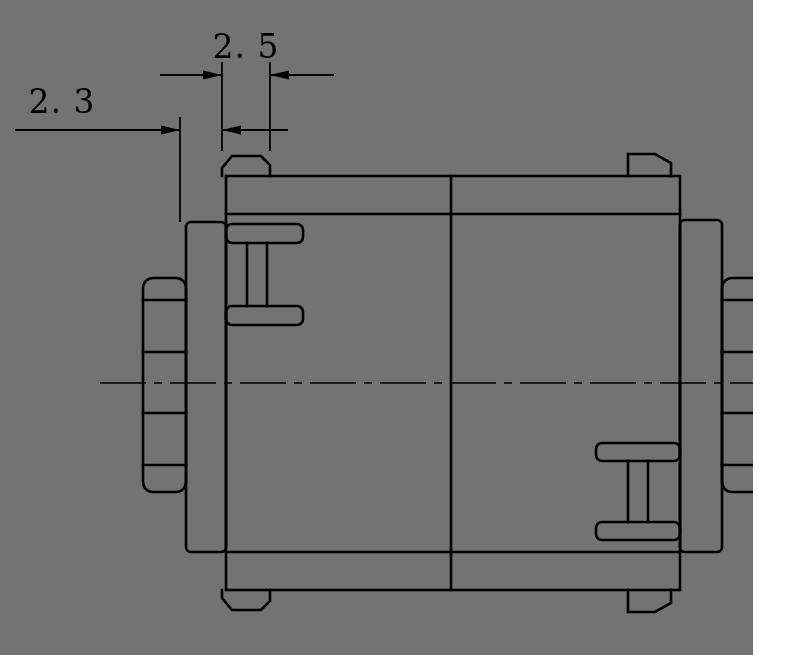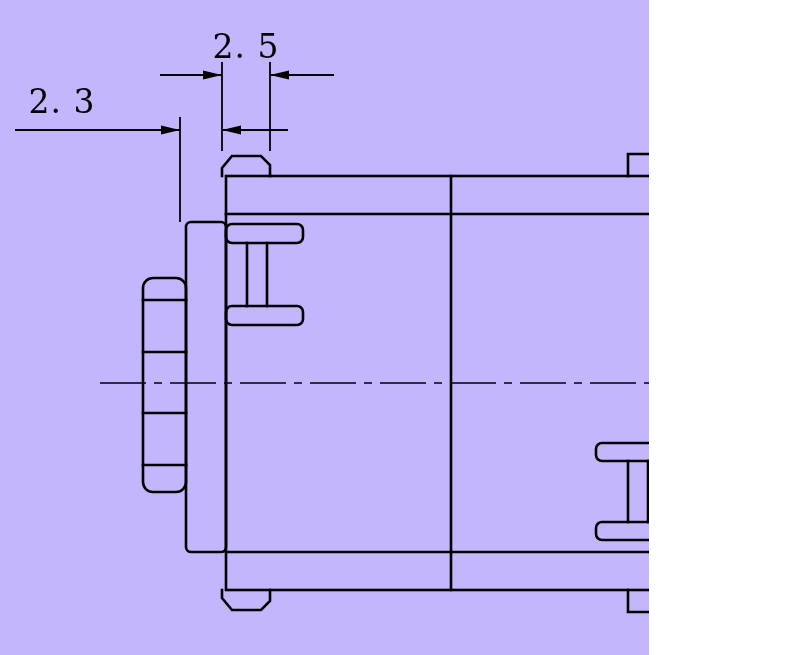--- a/index.html
+++ b/index.html
@@ -8,9 +8,9 @@
     background: #ffffff;
   }
   .page {
-    width: 649px;
+    width: 753px;
     height: 655px;
-    background: #c4b5fd;
+    background: #737373;
     position: relative;
     overflow: hidden;
     font-family: "Liberation Sans", sans-serif;

